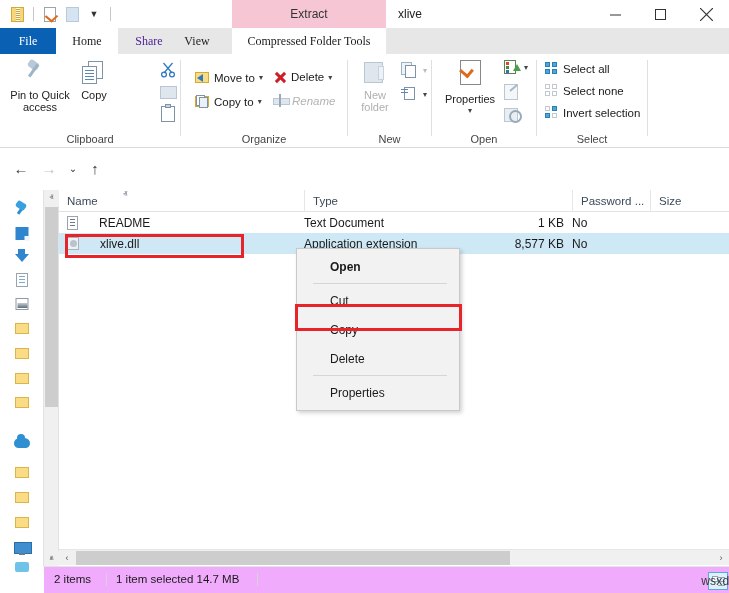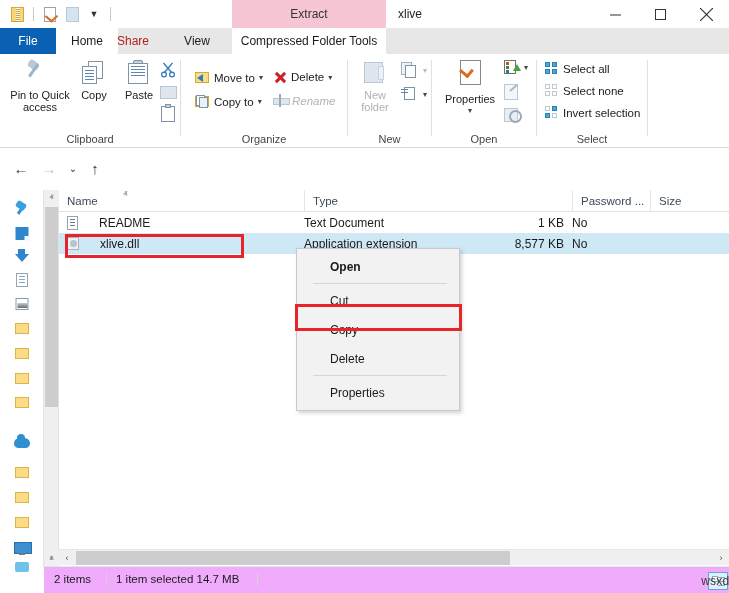--- a/index.html
+++ b/index.html
@@ -52,6 +52,7 @@
   #tabstrip {
     position: absolute; left: 0; top: 28px; width: 729px; height: 26px;
     background: #e7e7e7;
+    font-family: Liberation Serif, serif;
   }
   .tab { position: absolute; top: 0; height: 26px; display: flex; align-items: center; justify-content: center; font-size: 12px; }
   .tab.file { left: 0; width: 56px; background: #0a61b3; color: #fff; }

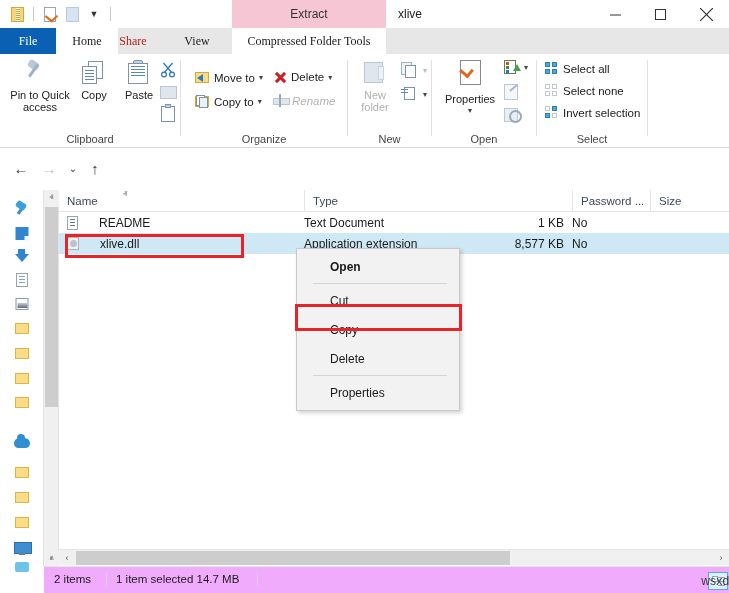--- a/index.html
+++ b/index.html
@@ -58,7 +58,7 @@
   .tab.file { left: 0; width: 56px; background: #0a61b3; color: #fff; }
   .tab.active { background: #ffffff; color: #1b1b1b; }
   #tab-home { left: 56px; width: 62px; }
-  #tab-share { left: 106px; width: 54px; color: #b91c1c; }
+  #tab-share { left: 122px; width: 54px; color: #4c1d95; }
   #tab-view { left: 172px; width: 50px; color: #222; }
   #tab-cft { left: 232px; width: 154px; background: #ffffff; color: #1b1b1b; }
   #ribbon-collapse { position: absolute; right: 36px; top: 30px; width: 18px; height: 18px; display:flex; align-items:center; justify-content:center; font-size: 10px; color: #444; }

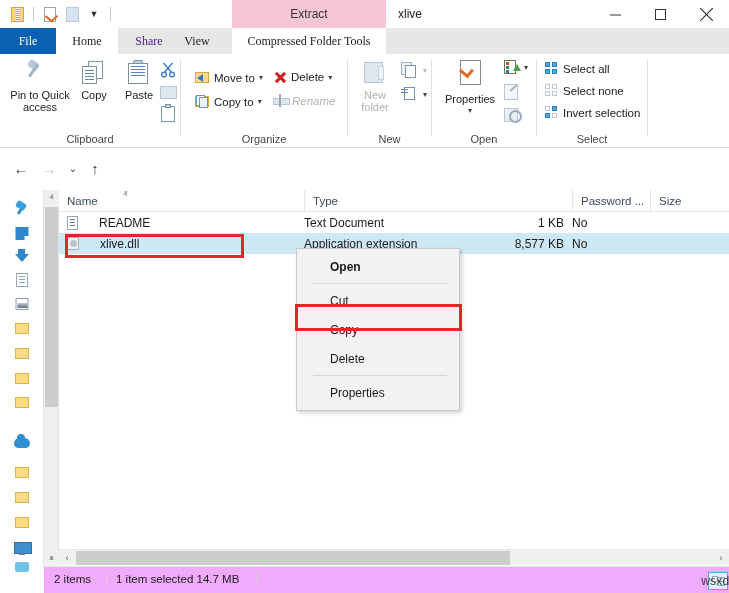--- a/index.html
+++ b/index.html
@@ -347,15 +347,6 @@
         </span>
         <span class="lbl">Copy</span>
       </div>
-      <div class="bigbtn" style="left:115px; width:48px;">
-        <span class="ic ic-paste">
-          <i class="clip-clip"></i>
-            <i class="clip-body">
-              <i class="lines" style="top:2px;"></i>
-            </i>
-        </span>
-        <span class="lbl">Paste</span>
-      </div>
       <div style="position:absolute; left:160px; top:8px;">
         <svg width="17" height="16" viewBox="0 0 17 16">
           <circle cx="4" cy="12.5" r="2.4" fill="none" stroke="#2f7bbf" stroke-width="1.3"></circle>

